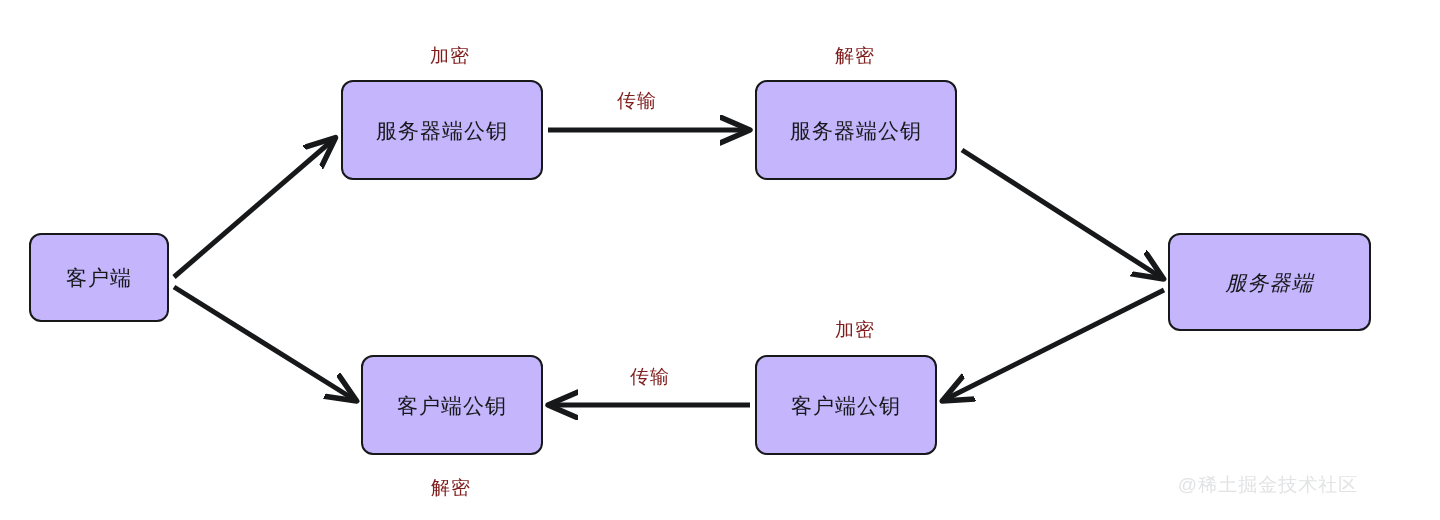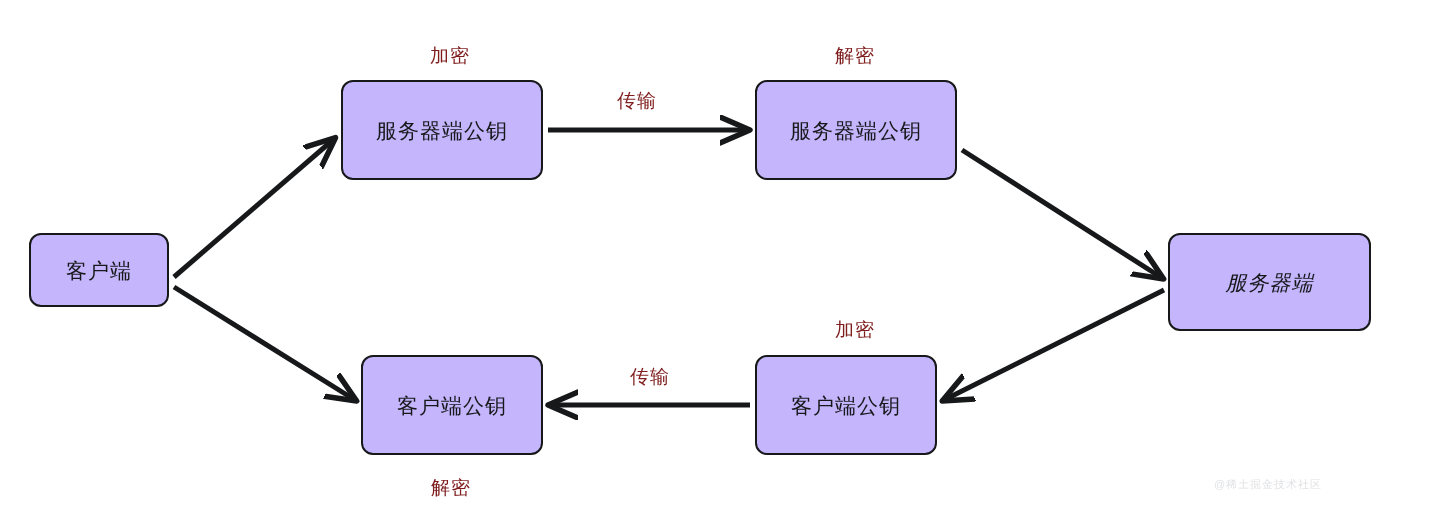--- a/index.html
+++ b/index.html
@@ -81,7 +81,7 @@
   </svg>
 
   <div id="node-layer">
-      <div class="node" style="left: 29px; top: 233px; width: 140px; height: 74px;">客户端</div>
+      <div class="node" style="left: 29px; top: 233px; width: 140px; height: 89px;">客户端</div>
       <div class="node" style="left: 341px; top: 80px; width: 202px; height: 100px;">服务器端公钥</div>
       <div class="node" style="left: 755px; top: 80px; width: 202px; height: 100px;">服务器端公钥</div>
       <div class="node" style="left: 1168px; top: 233px; width: 203px; height: 98px; font-style: italic;">服务器端</div>

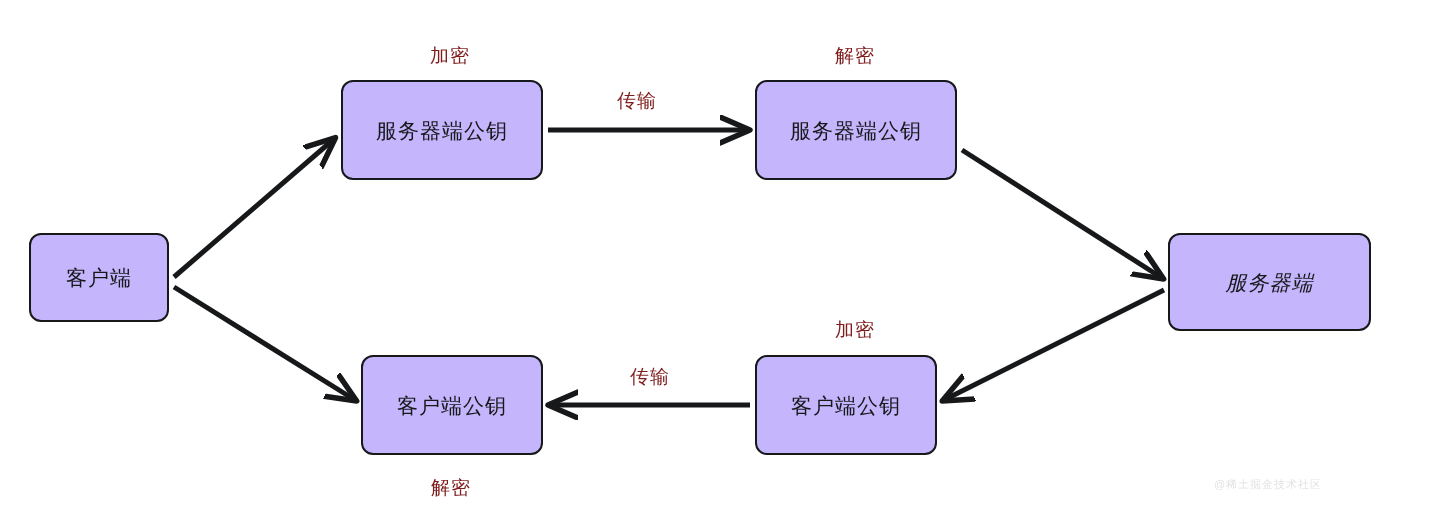--- a/index.html
+++ b/index.html
@@ -52,7 +52,7 @@
   .watermark {
     position: absolute;
     color: #e2e3e5;
-    font-size: 11px;
+    font-size: 19px;
     letter-spacing: 1px;
     white-space: nowrap;
     line-height: 1;

